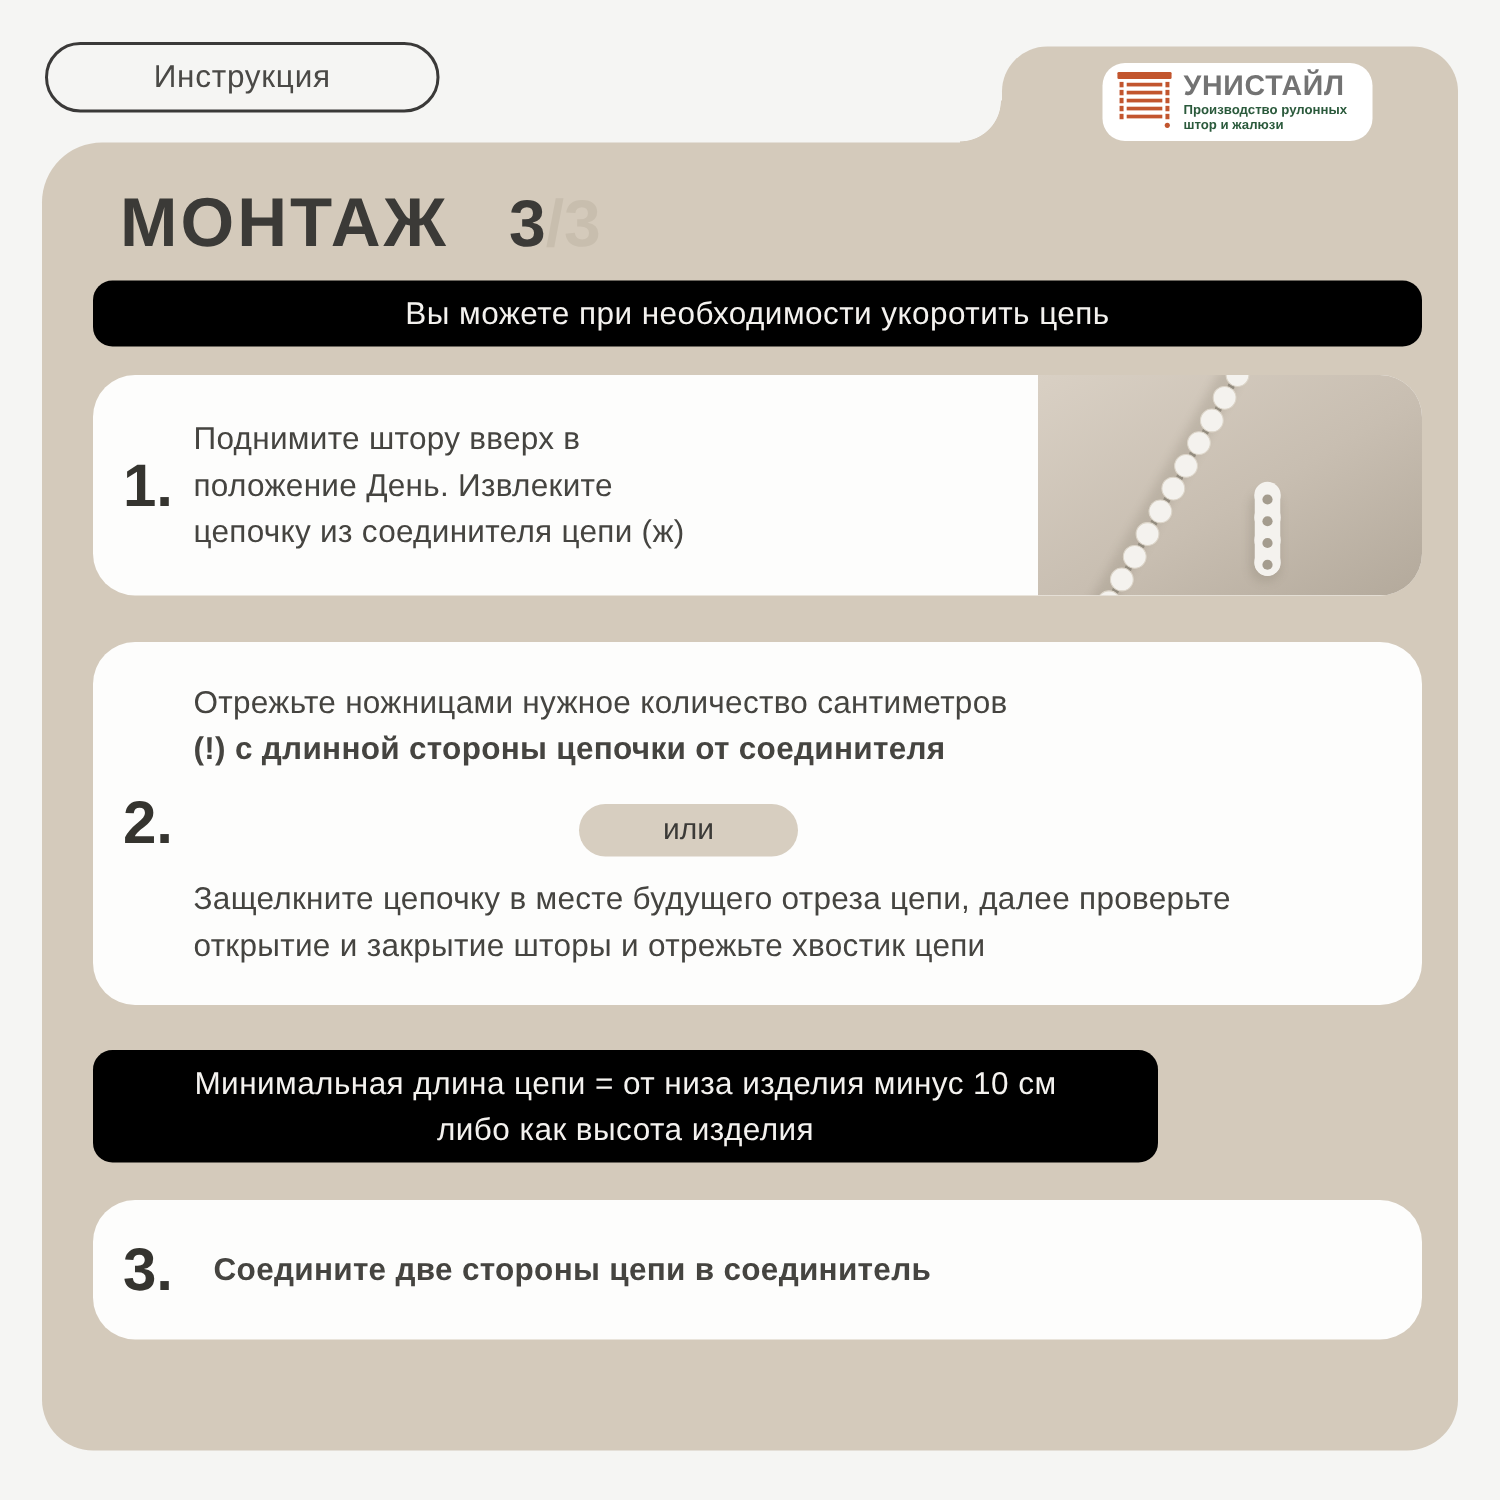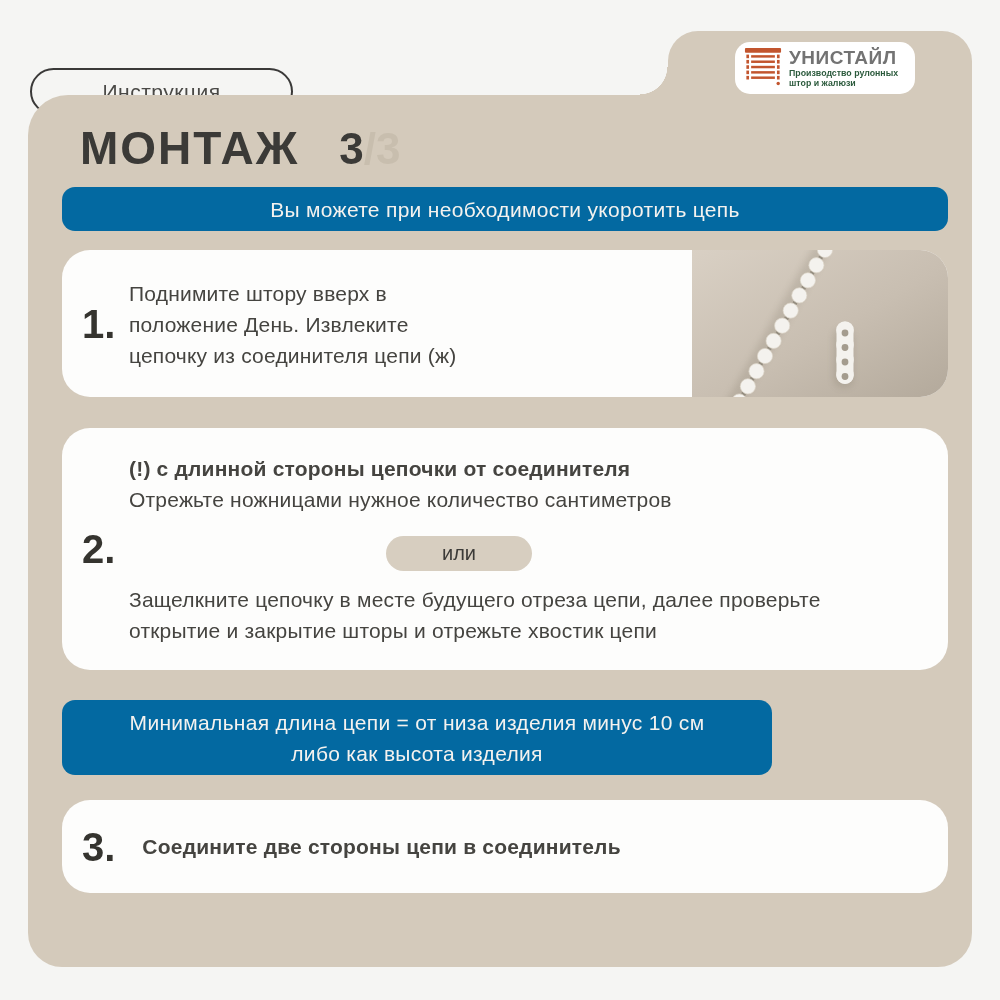--- a/index.html
+++ b/index.html
@@ -23,7 +23,6 @@
     letter-spacing: .5px;
     display: flex; align-items: center; justify-content: center;
     cursor: pointer;
-    margin-top: 40px;
   }
 
   

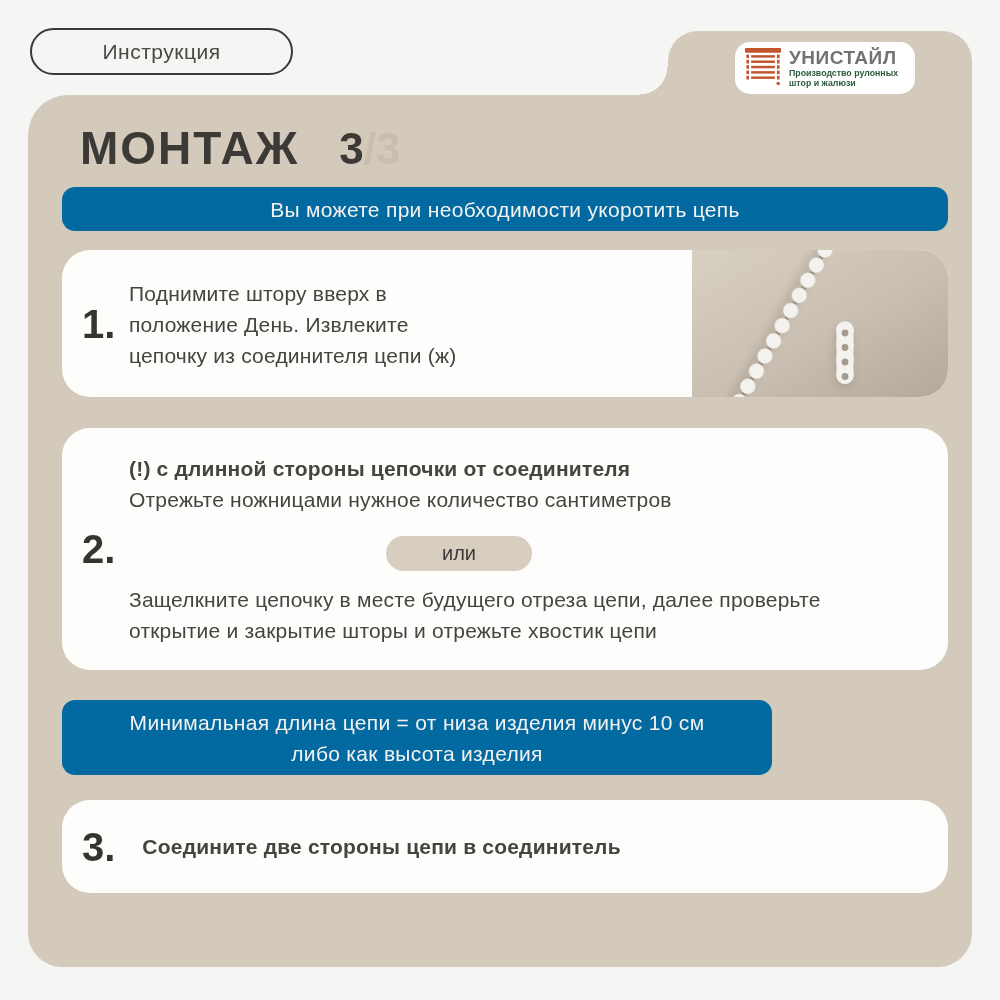--- a/index.html
+++ b/index.html
@@ -71,7 +71,7 @@
 
   
   .banner {
-    background: #0369a1; color: #f4f2ef;
+    background: #000000; color: #f4f2ef;
     display: flex; flex-direction: column; align-items: center; justify-content: center;
     font-size: 21px; font-weight: 500; letter-spacing: .3px;
     border-radius: 13px; text-align: center; line-height: 31px;

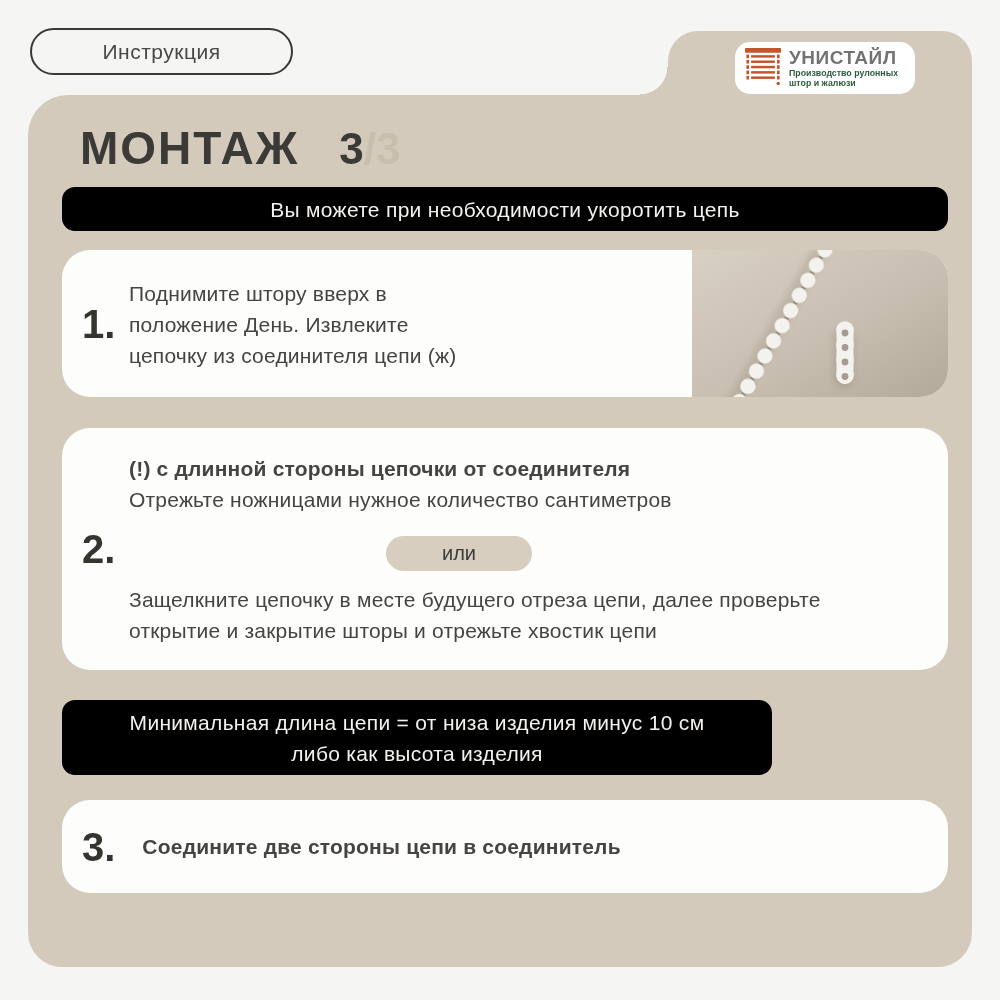--- a/index.html
+++ b/index.html
@@ -228,8 +228,8 @@
 <div class="abs card card-2">
   <span class="step-num num-abs">2.</span>
   <div class="card-2-content">
+    <div class="step-text">Отрежьте ножницами нужное количество сантиметров</div>
     <div class="step-text line-bold">(!) с длинной стороны цепочки от соединителя</div>
-    <div class="step-text">Отрежьте ножницами нужное количество сантиметров</div>
     <div class="or-row">
       <div class="or-pill">или</div>
     </div>

